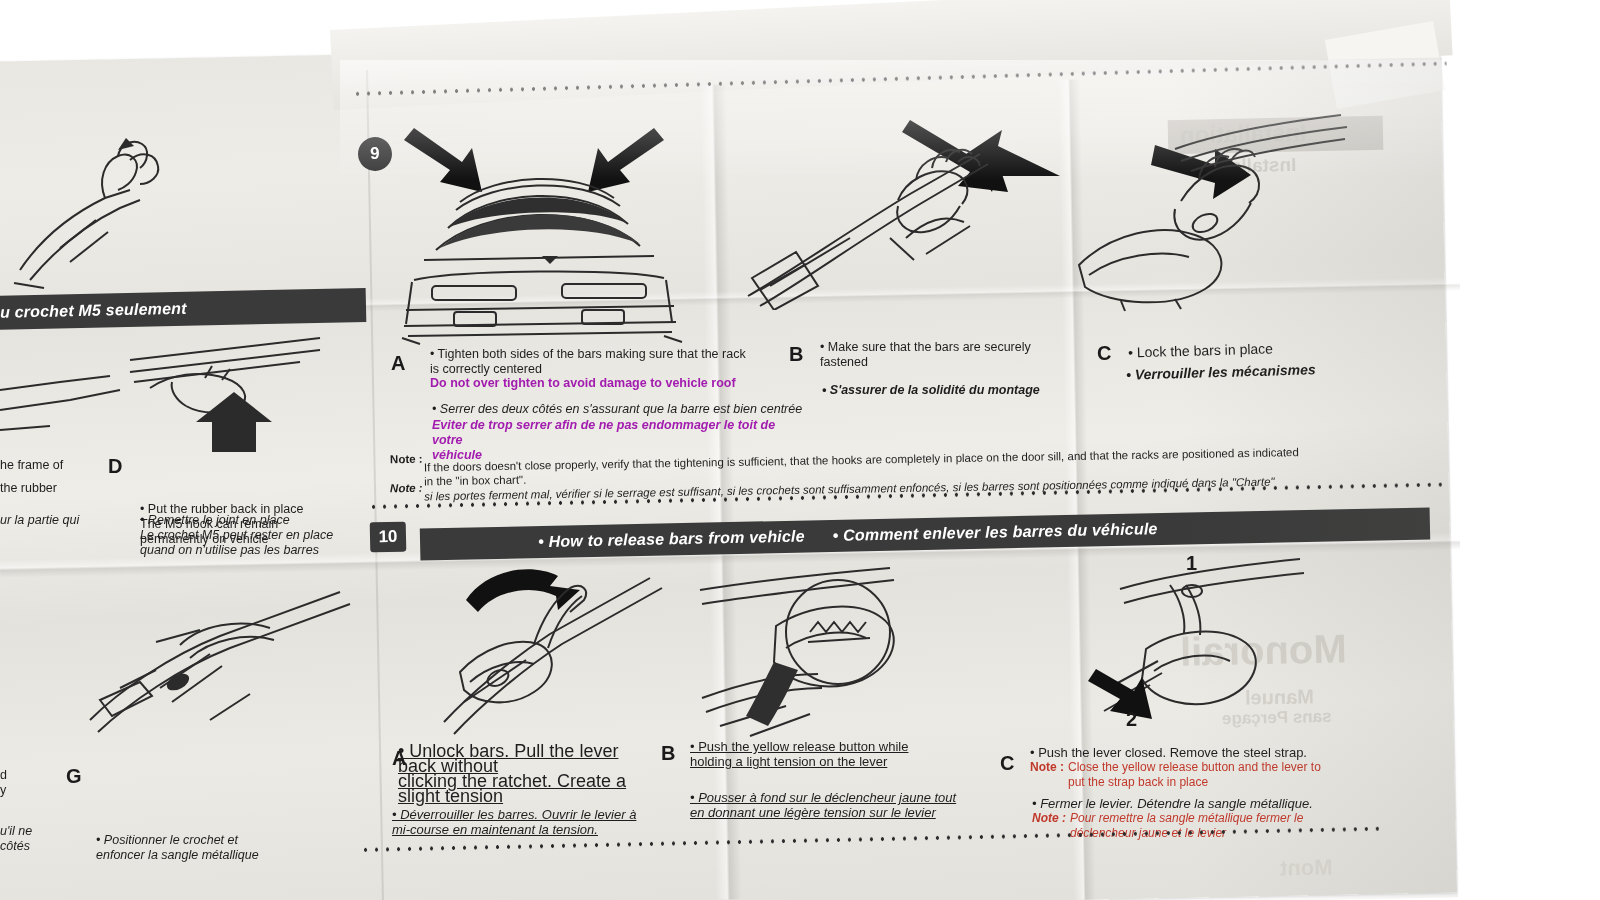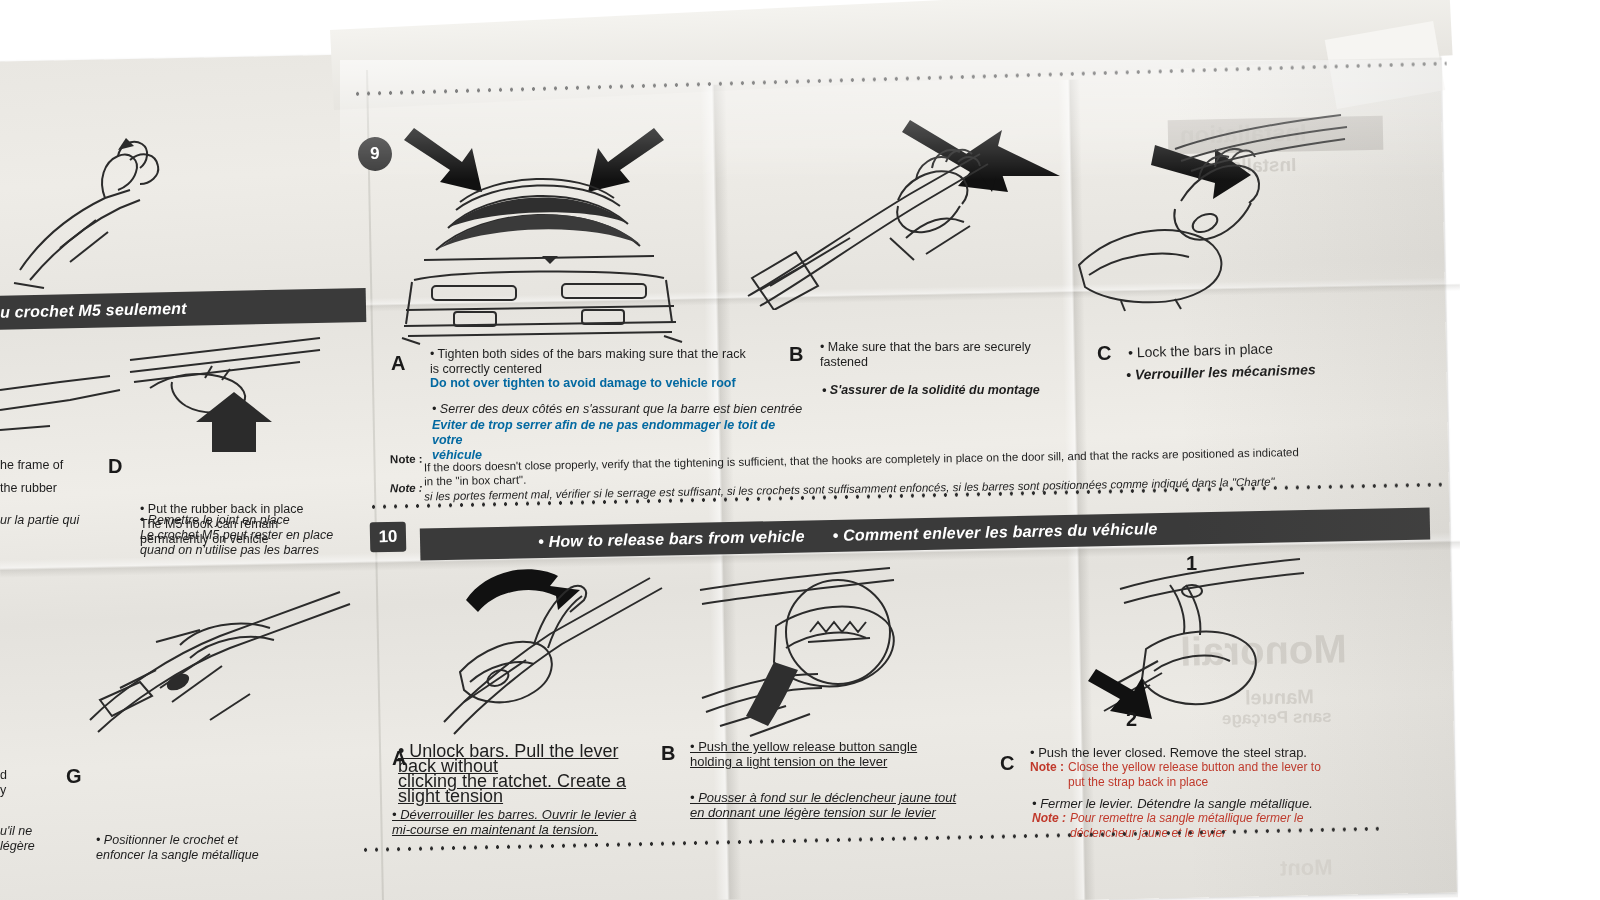--- a/index.html
+++ b/index.html
@@ -103,7 +103,7 @@
   }
   .txt.en { font-weight: normal; }
   .txt.fr { font-style: italic; }
-  .txt.red { color: #0369a1; font-weight: bold; }
+  .txt.red { color: #a21caf; font-weight: bold; }
   .txt.redn { color: #c0392b; }
   .txt.note { font-size: 11.5px; line-height: 14px; }
   .bigletter {

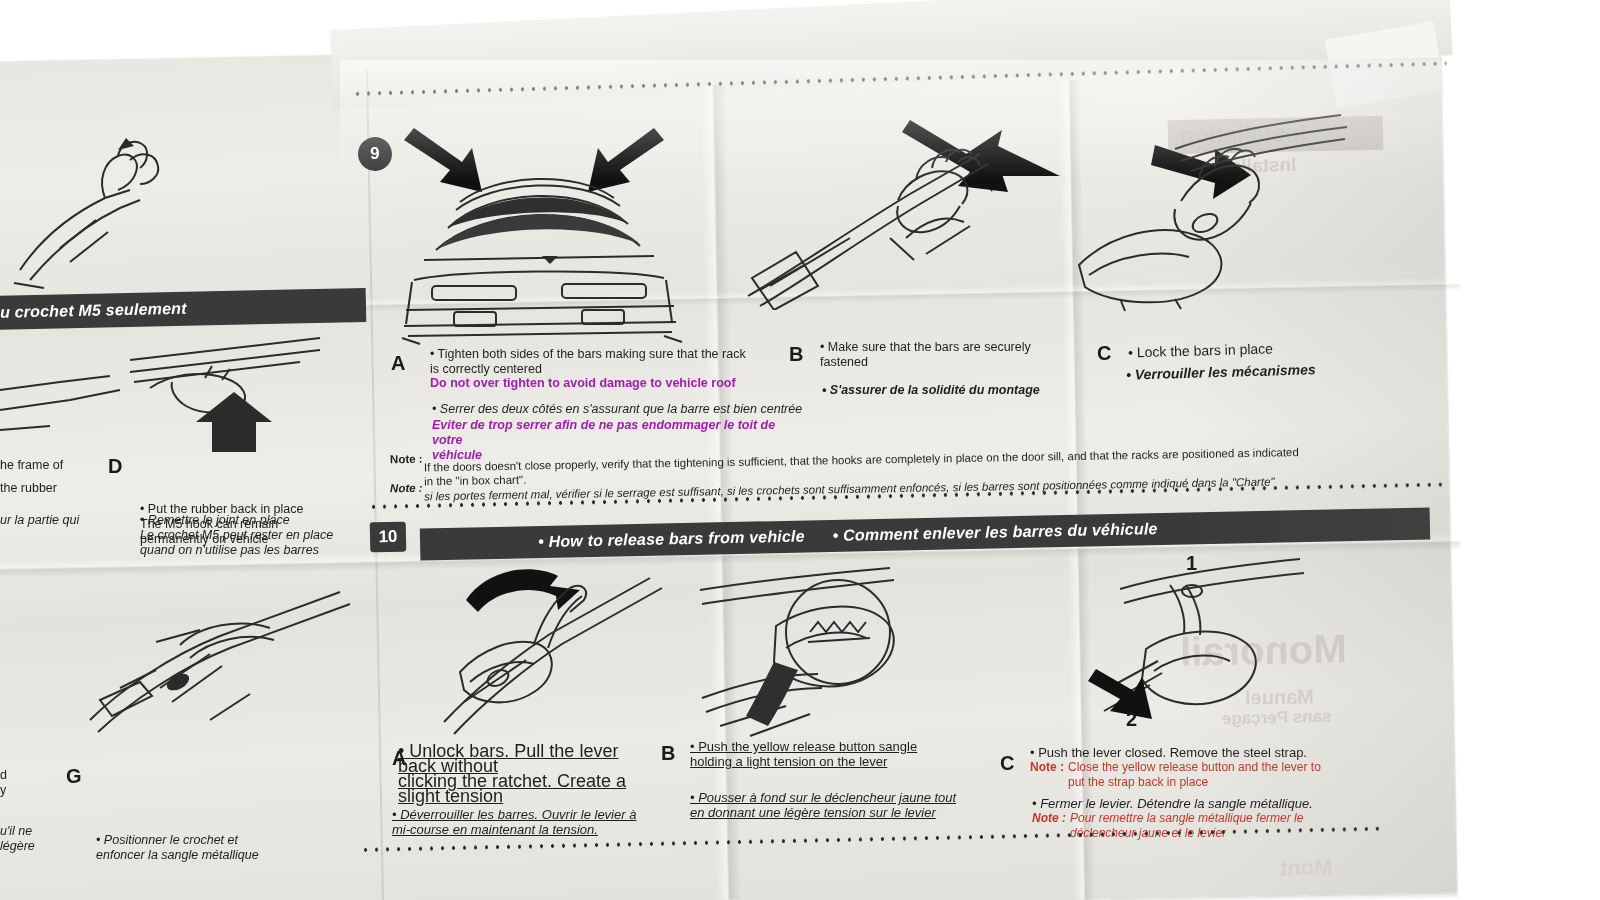--- a/index.html
+++ b/index.html
@@ -463,7 +463,7 @@
 mi-course en maintenant la tension.</div>
 
   <div class="bigletter" style="left:661px; top:742px;">B</div>
-  <div class="txt en ul" style="left:690px; top:739px; width:250px; font-size:13px;">• Push the yellow release button sangle
+  <div class="txt en ul" style="left:690px; top:739px; width:250px; font-size:13px;">• Push the yellow release button while
 holding a light tension on the lever</div>
   <div class="txt fr ul" style="left:690px; top:790px; width:290px; font-size:13px;">• Pousser à fond sur le déclencheur jaune tout
 en donnant une légère tension sur le levier</div>

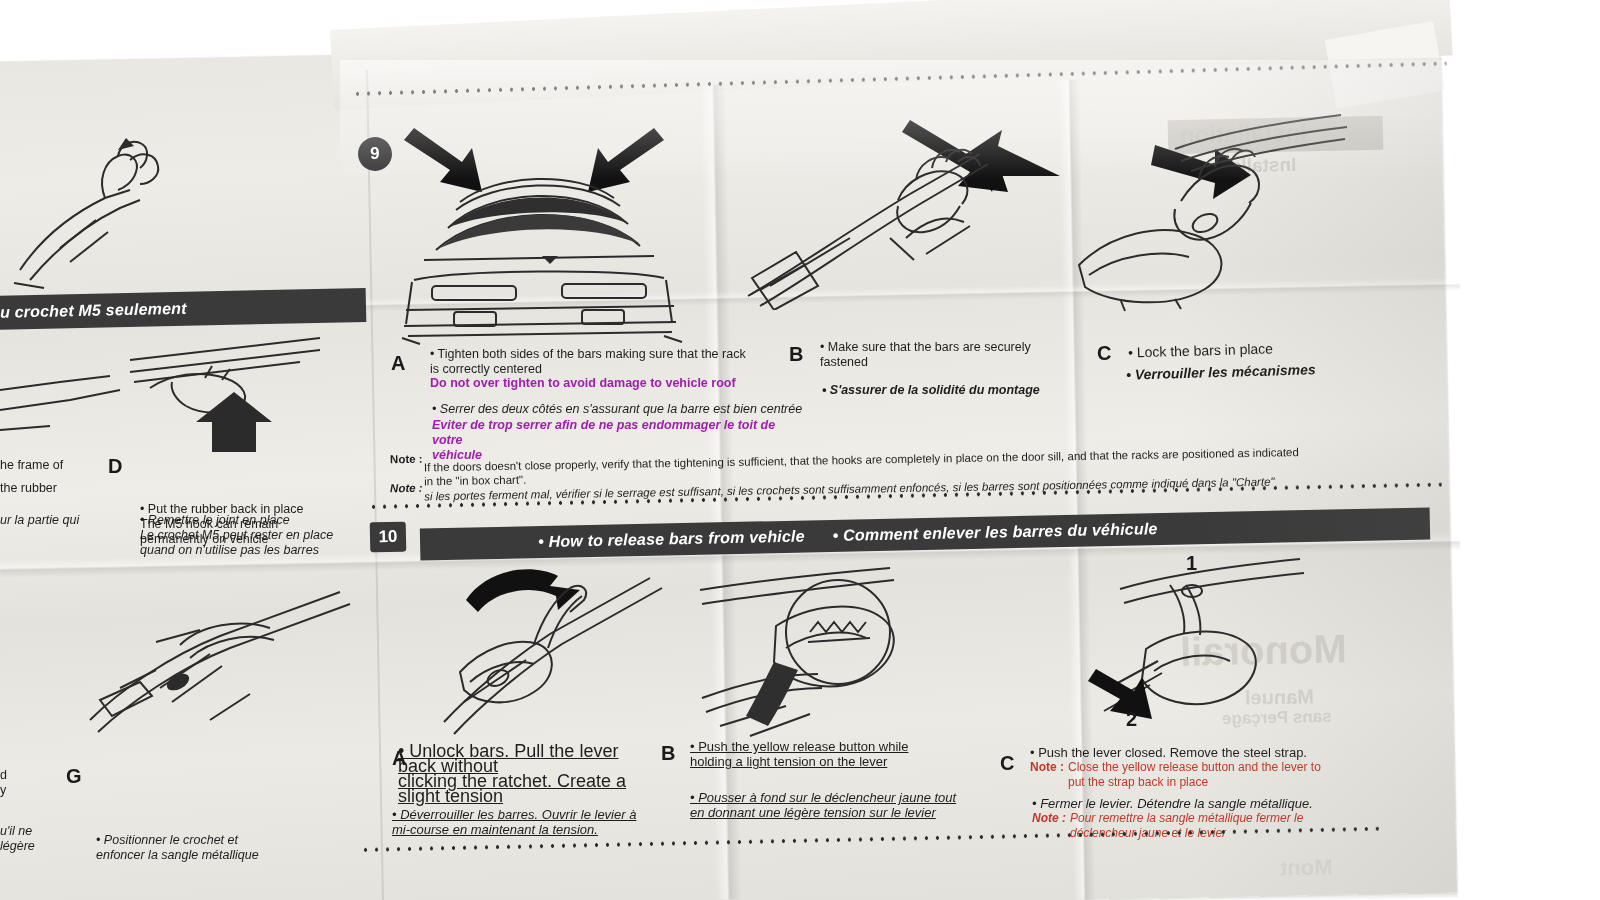--- a/index.html
+++ b/index.html
@@ -247,7 +247,7 @@
   <div class="txt en" style="left:0px; top:768px;">d</div>
   <div class="txt en" style="left:0px; top:783px;">y</div>
   <div class="txt fr" style="left:0px; top:824px;">u'il ne</div>
-  <div class="txt fr" style="left:0px; top:839px;">légère</div>
+  <div class="txt fr" style="left:0px; top:839px;">côtés</div>
 
   <div class="stepnum" style="left:358px; top:137px; transform:rotate(-1.2deg);">
     <span>9</span>

